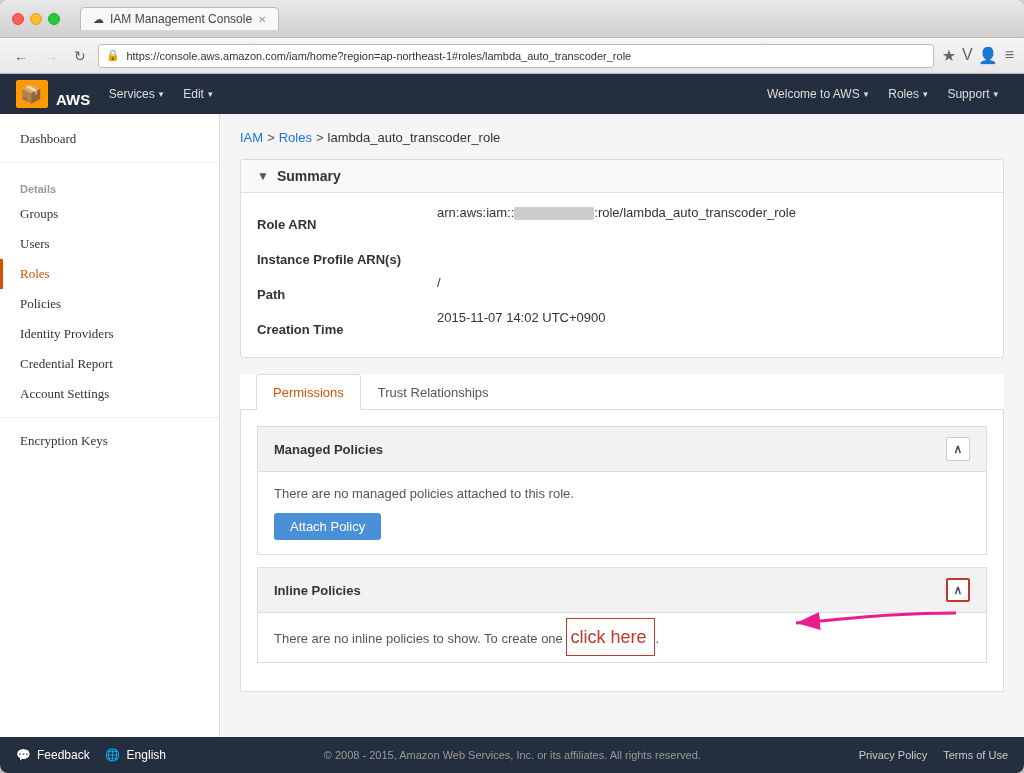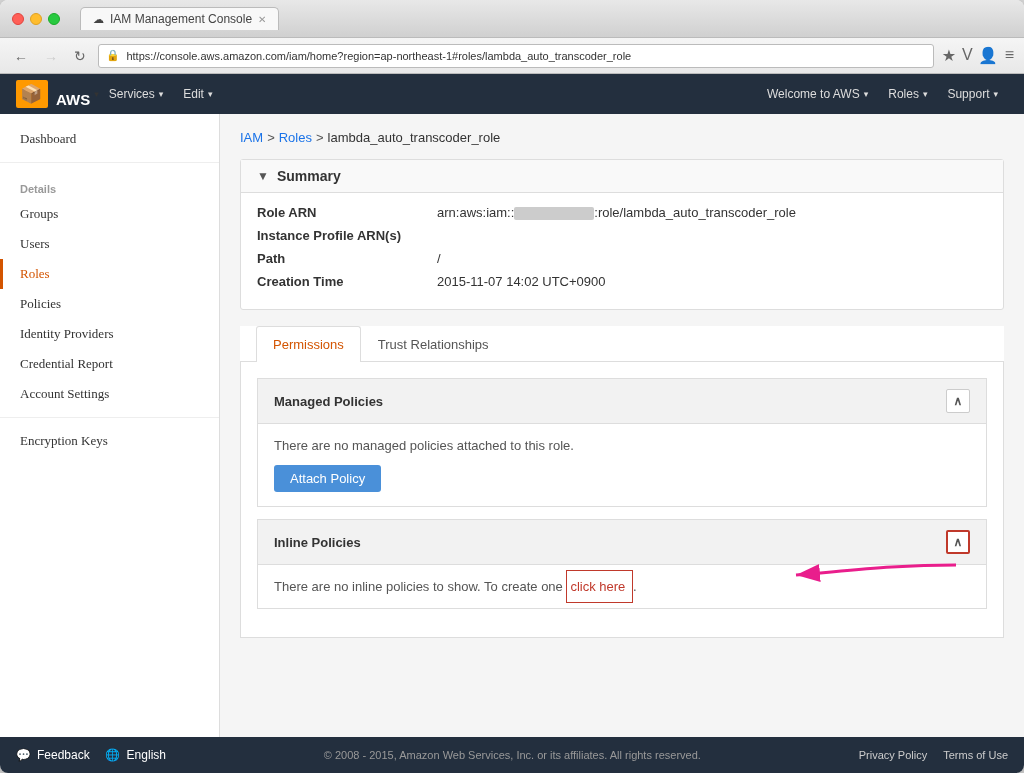--- a/index.html
+++ b/index.html
@@ -227,6 +227,7 @@
       font-weight: 600;
       color: #333;
       flex-shrink: 0;
+      margin-top: 12px;
     }
 
     .summary-value {

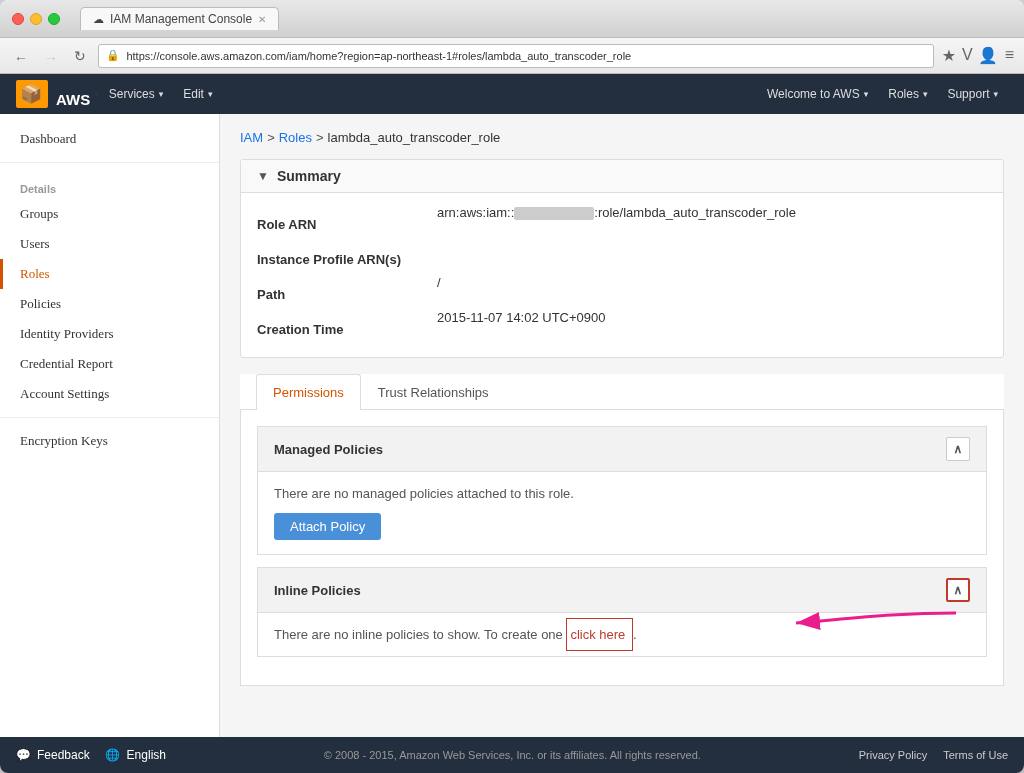--- a/index.html
+++ b/index.html
@@ -343,7 +343,7 @@
       border: 1px solid #c0392b;
       padding: 8px 3px;
       text-decoration: none;
-      font-size: 13px;
+      font-size: 18px;
     }
 
     

